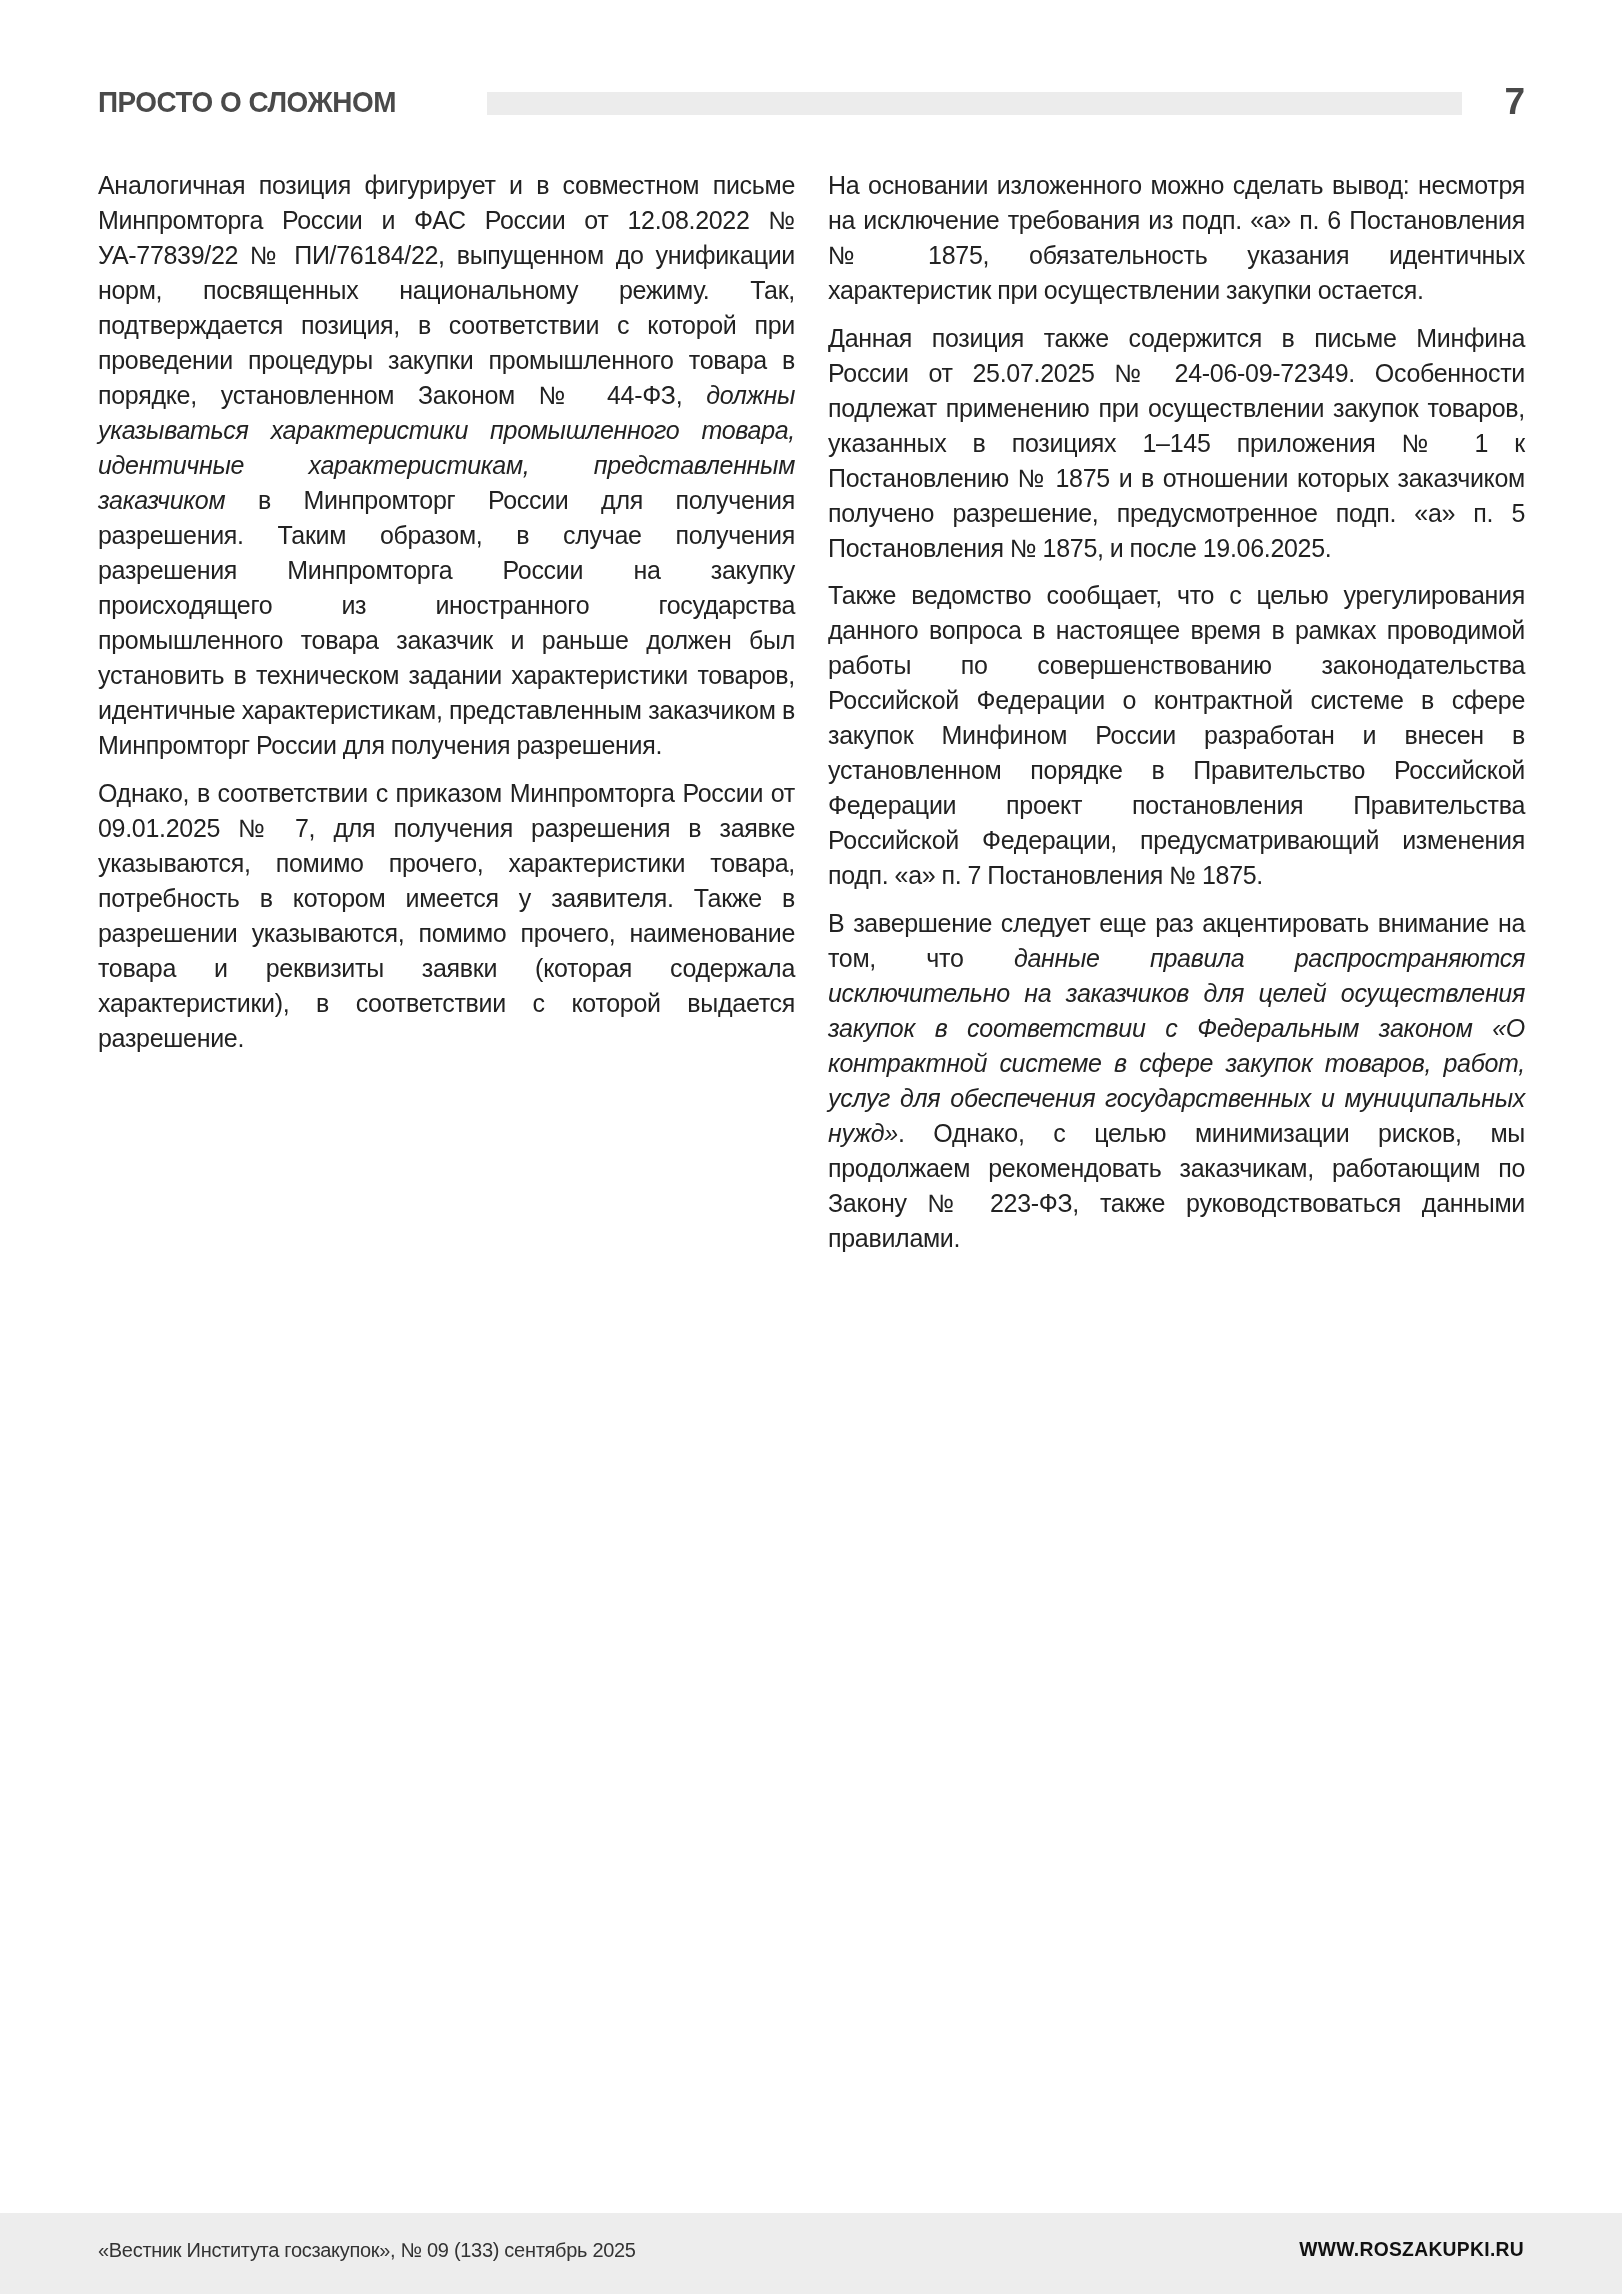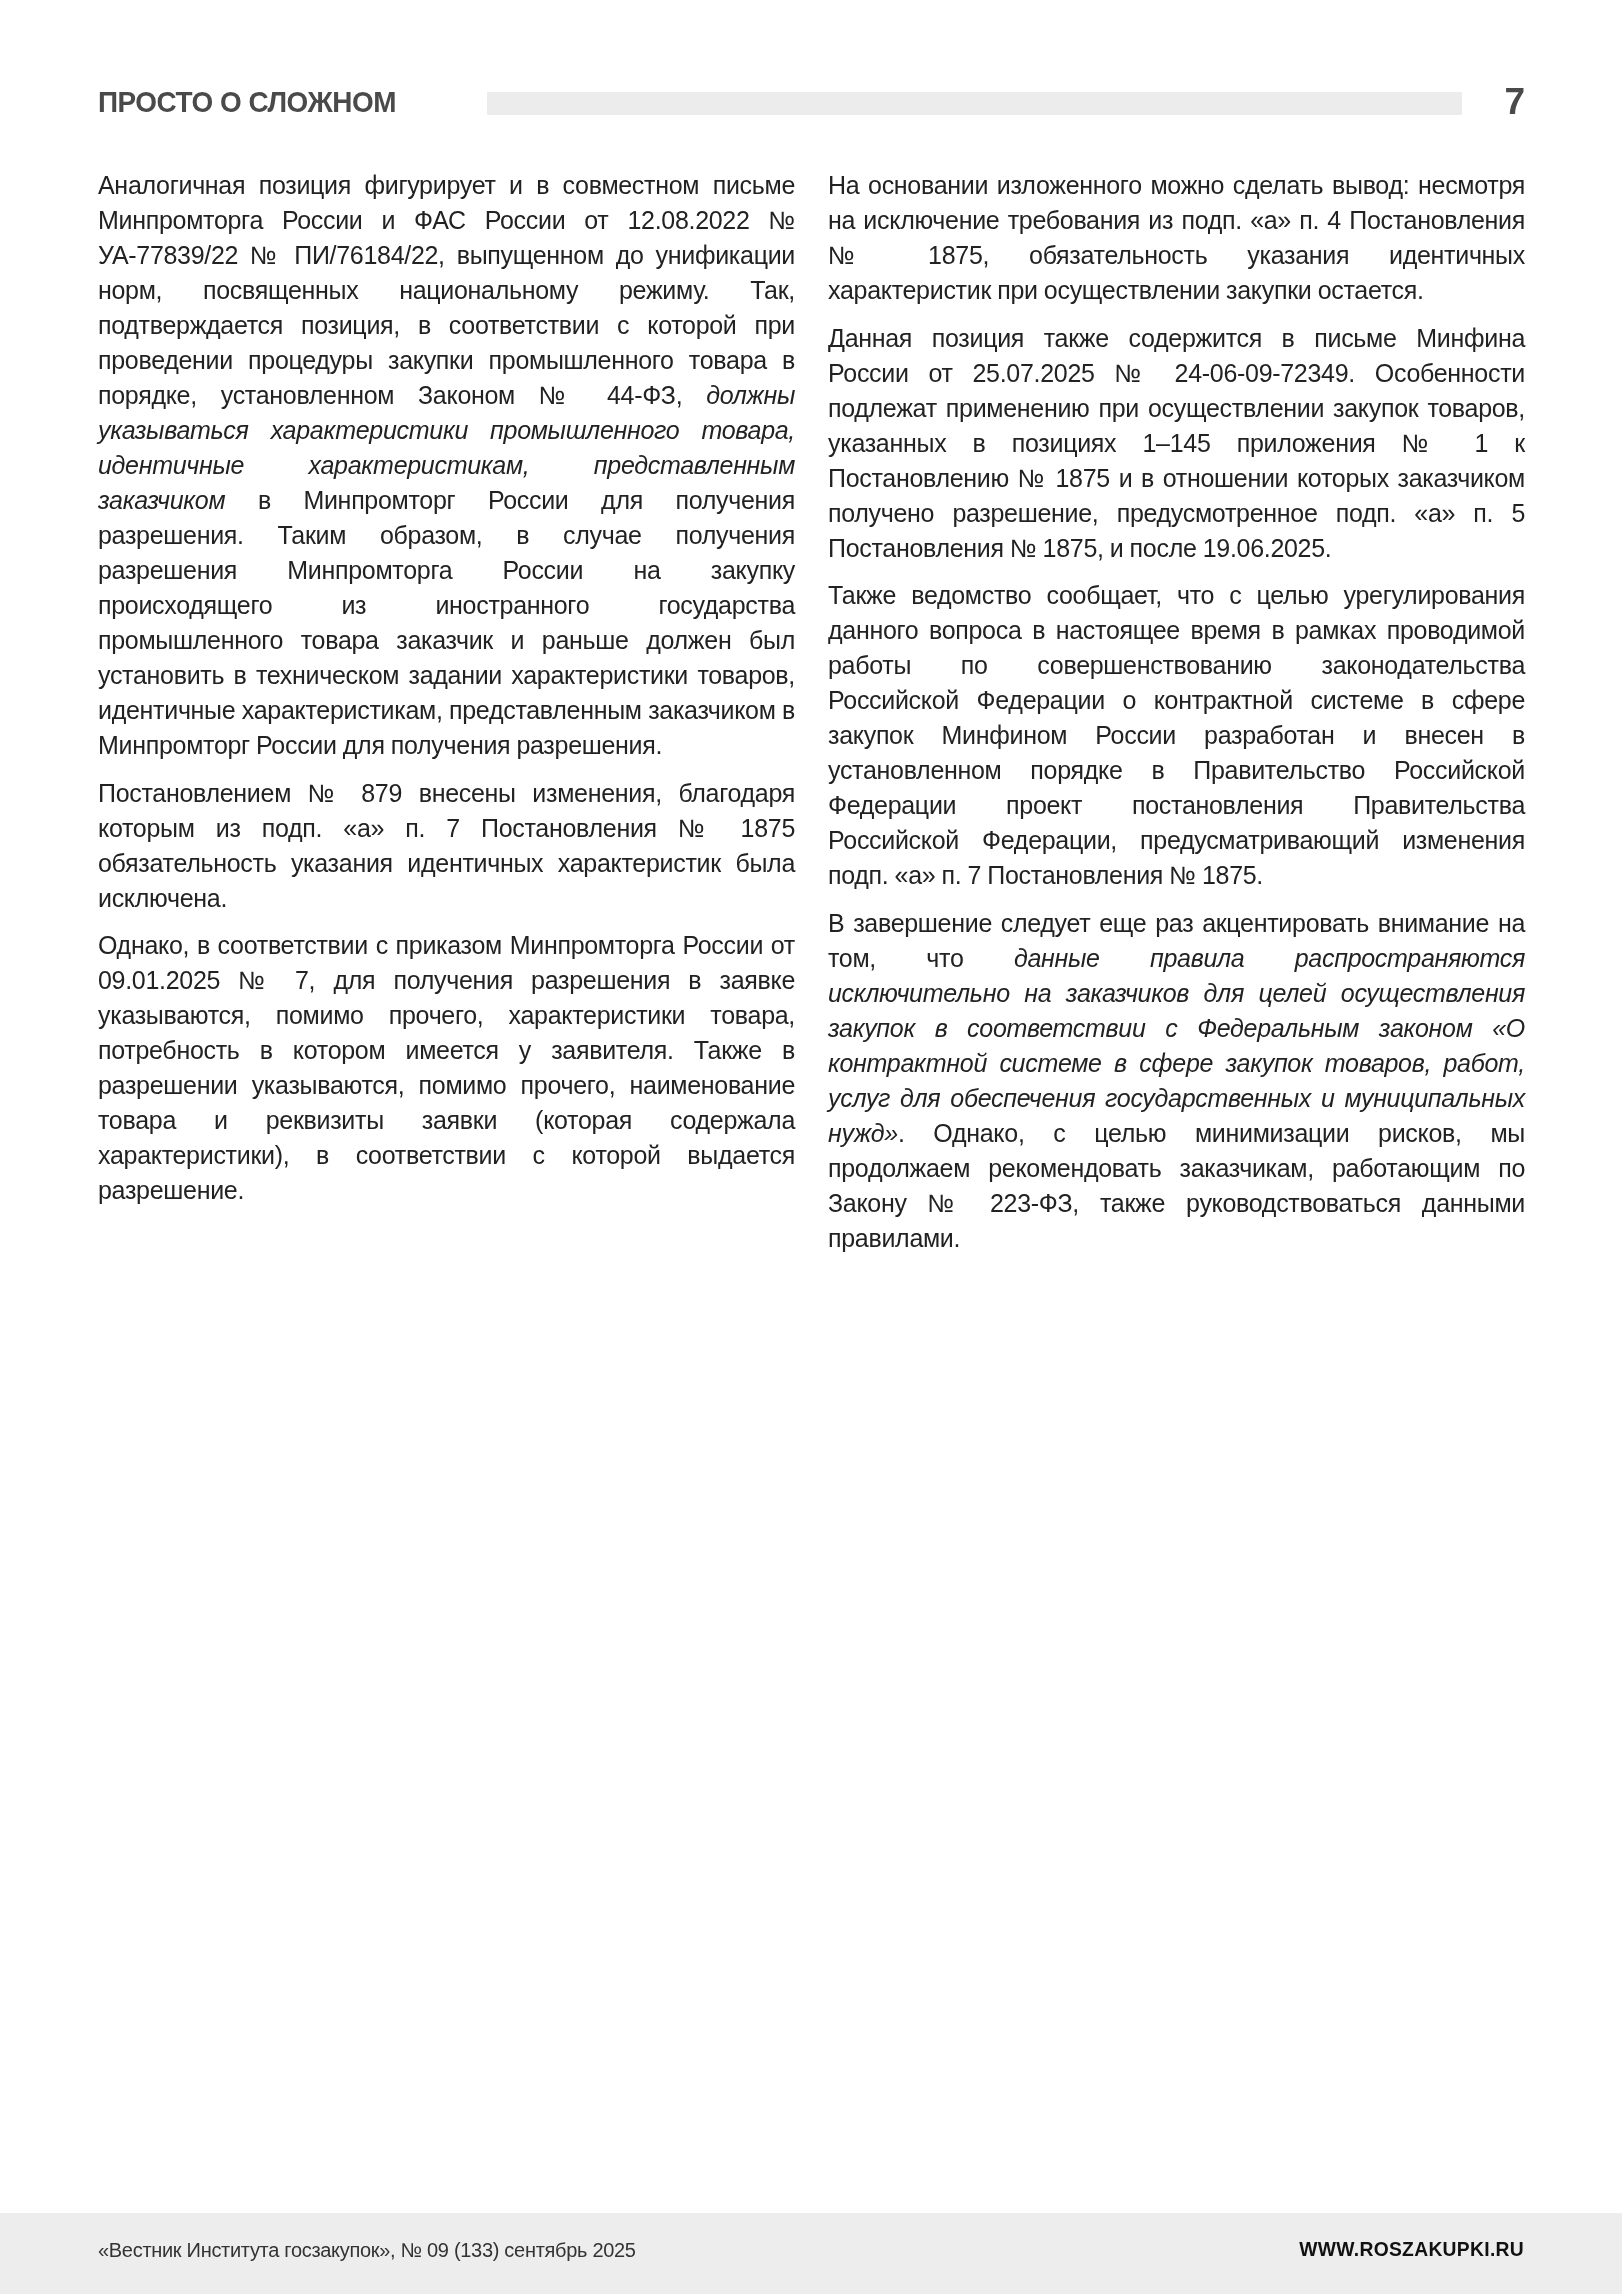--- a/index.html
+++ b/index.html
@@ -51,7 +51,7 @@
 </div>
 
 <div class="column col-right">
-  <p class="para"><span>На основании изложенного можно сделать вывод: несмотря на исключение требования из подп. «а» п. 4 Постановления № 1875, обязательность указания идентичных характеристик при осуществлении закупки остается.</span></p>
+  <p class="para"><span>На основании изложенного можно сделать вывод: несмотря на исключение требования из подп. «а» п. 6 Постановления № 1875, обязательность указания идентичных характеристик при осуществлении закупки остается.</span></p>
   <p class="para"><span>Данная позиция также содержится в письме Минфина России от 25.07.2025 № 24-06-09-72349. Особенности подлежат применению при осуществлении закупок товаров, указанных в позициях 1–145 приложения № 1 к Постановлению № 1875 и в отношении которых заказчиком получено разрешение, предусмотренное подп. «а» п. 5 Постановления № 1875, и после 19.06.2025.</span></p>
   <p class="para"><span>Также ведомство сообщает, что с целью урегулирования данного вопроса в настоящее время в рамках проводимой работы по совершенствованию законодательства Российской Федерации о контрактной системе в сфере закупок Минфином России разработан и внесен в установленном порядке в Правительство Российской Федерации проект постановления Правительства Российской Федерации, предусматривающий изменения подп. «а» п. 7 Постановления № 1875.</span></p>
   <p class="para"><span>В завершение следует еще раз акцентировать внимание на том, что </span><em>данные правила распространяются исключительно на заказчиков для целей осуществления закупок в соответствии с Федеральным законом «О контрактной системе в сфере закупок товаров, работ, услуг для обеспечения государственных и муниципальных нужд»</em><span>. Однако, с целью минимизации рисков, мы продолжаем рекомендовать заказчикам, работающим по Закону № 223-ФЗ, также руководствоваться данными правилами.</span></p>

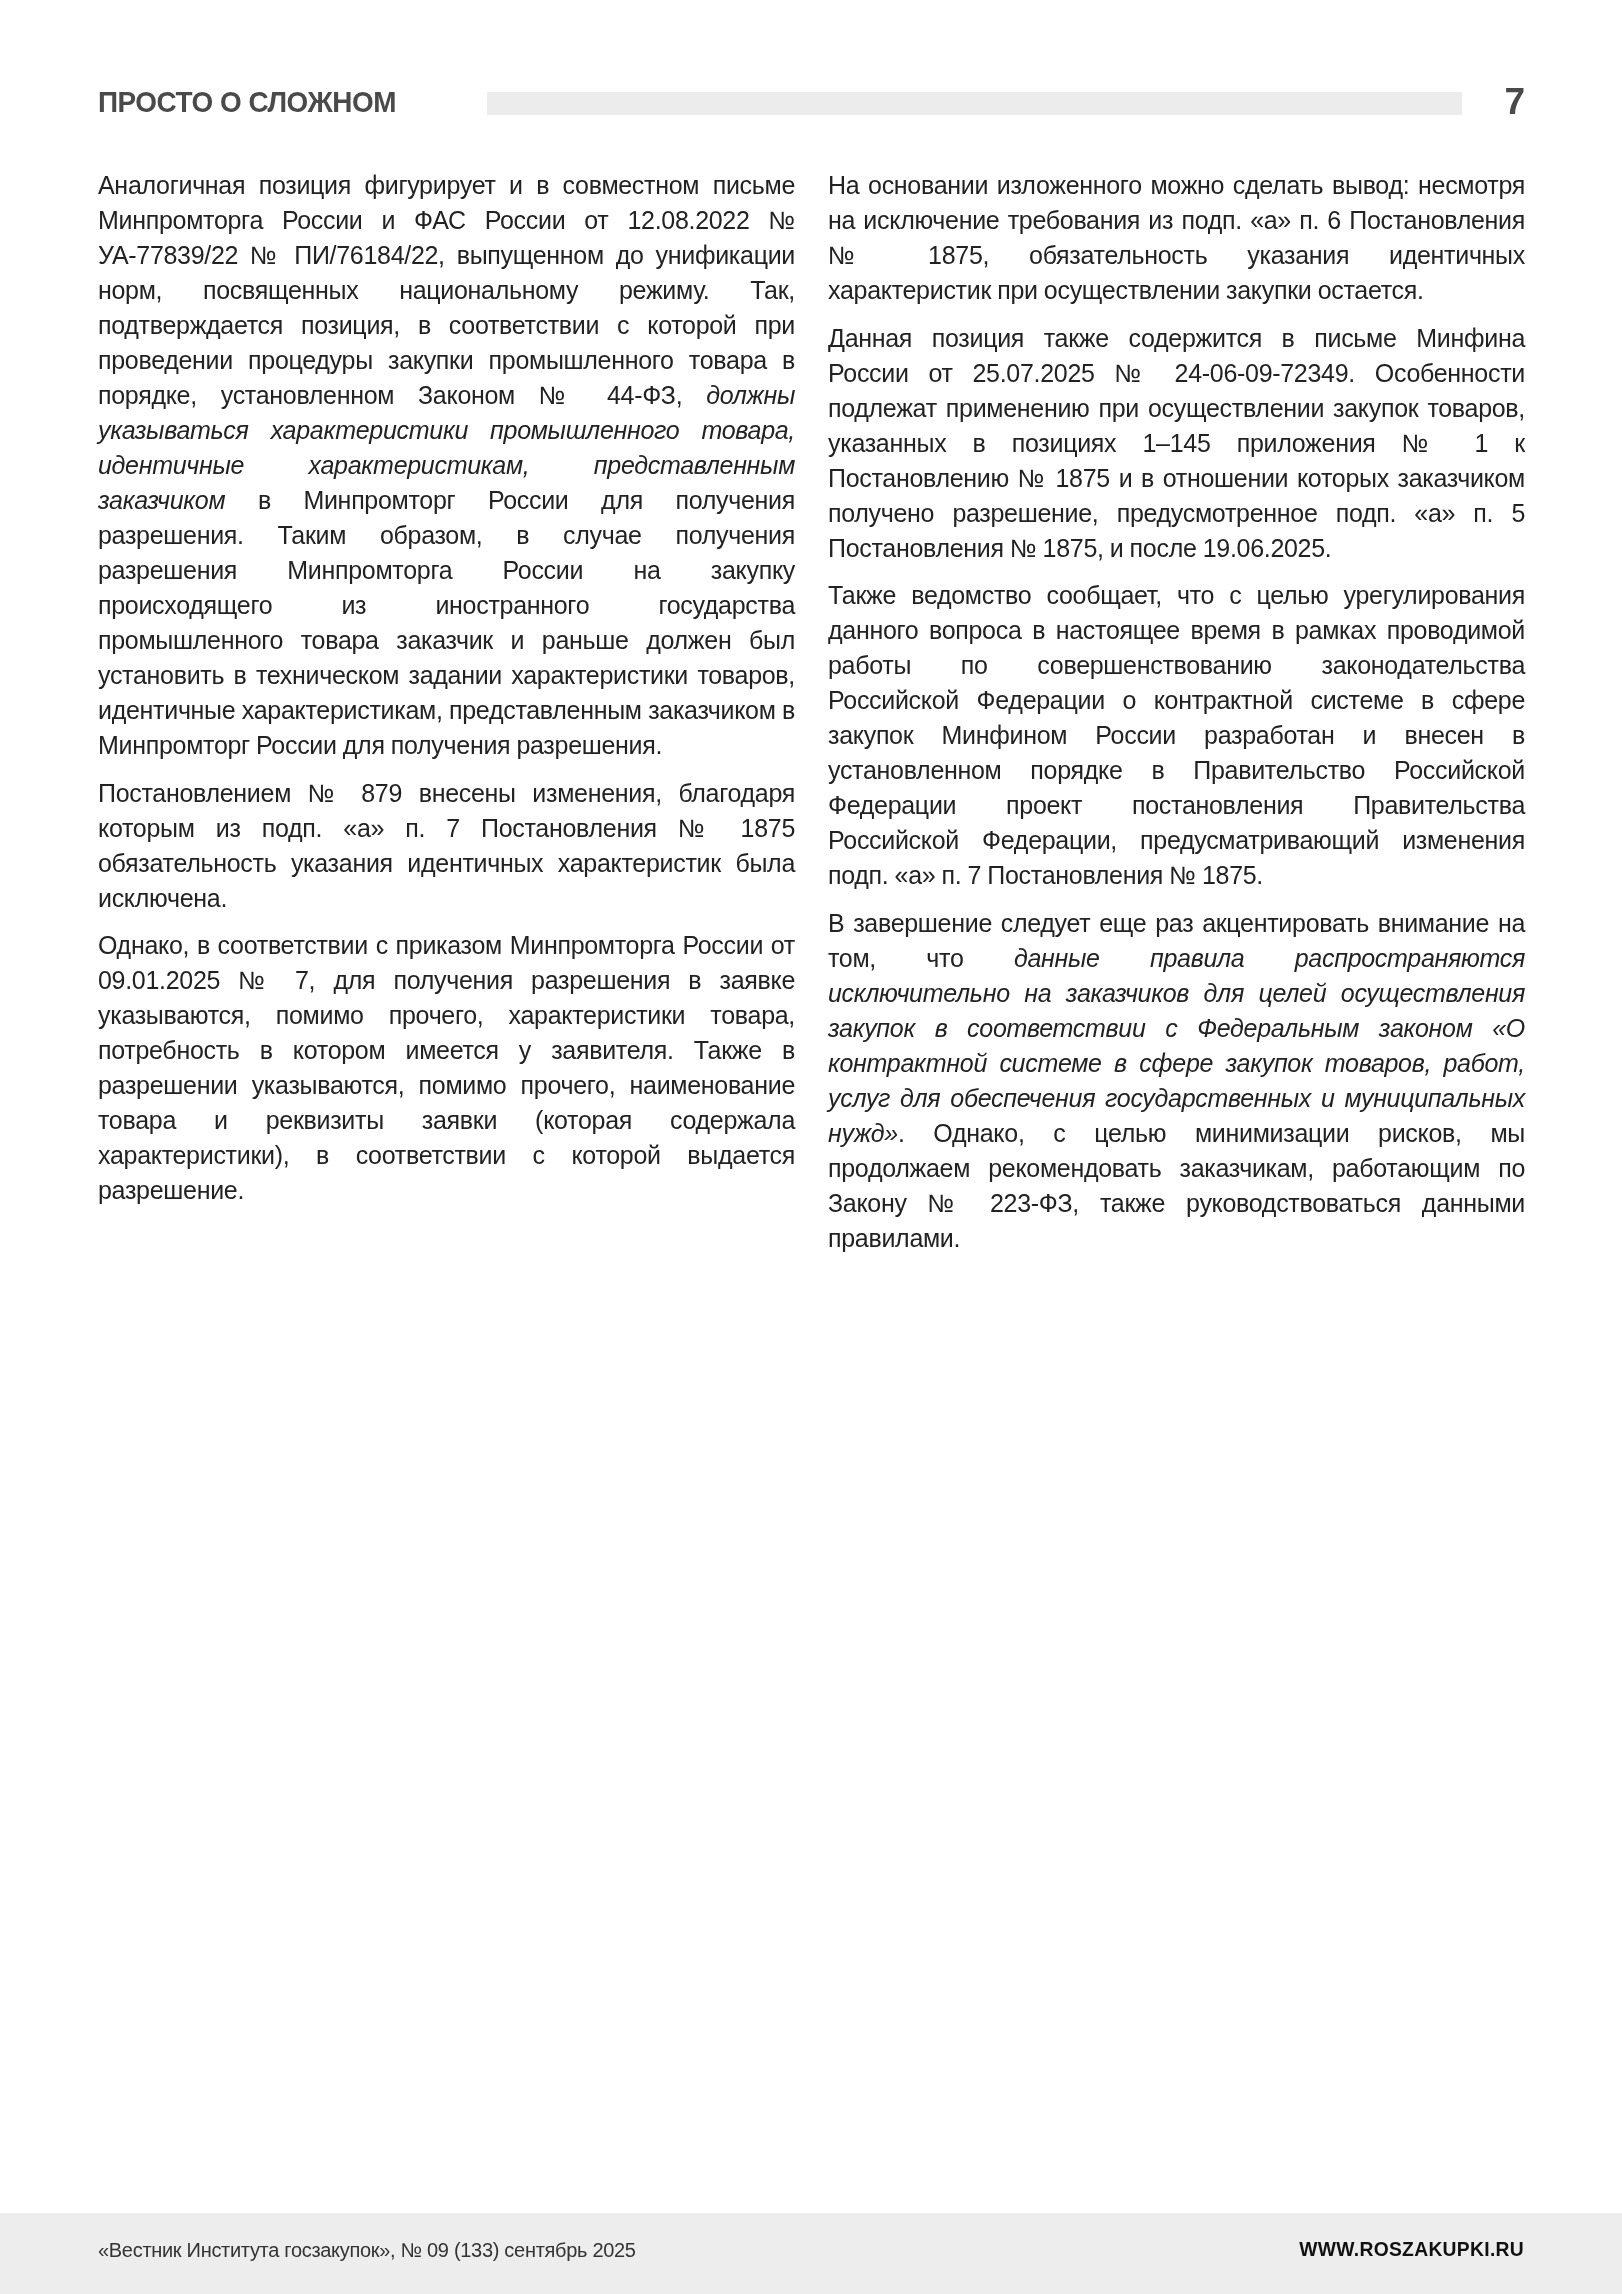--- a/index.html
+++ b/index.html
@@ -46,7 +46,6 @@
 
 <div class="column col-left">
   <p class="para"><span>Аналогичная позиция фигурирует и в совместном письме Минпромторга России и ФАС России от 12.08.2022 № УА-77839/22 № ПИ/76184/22, выпущенном до унификации норм, посвященных национальному режиму. Так, подтверждается позиция, в соответствии с которой при проведении процедуры закупки промышленного товара в порядке, установленном Законом № 44-ФЗ, </span><em>должны указываться характеристики промышленного товара, идентичные характеристикам, представленным заказчиком</em><span> в Минпромторг России для получения разрешения. Таким образом, в случае получения разрешения Минпромторга России на закупку происходящего из иностранного государства промышленного товара заказчик и раньше должен был установить в техническом задании характеристики товаров, идентичные характеристикам, представленным заказчиком в Минпромторг России для получения разрешения.</span></p>
-  <p class="para"><span>Постановлением № 879 внесены изменения, благодаря которым из подп. «а» п. 7 Постановления № 1875 обязательность указания идентичных характеристик была исключена.</span></p>
   <p class="para"><span>Однако, в соответствии с приказом Минпромторга России от 09.01.2025 № 7, для получения разрешения в заявке указываются, помимо прочего, характеристики товара, потребность в котором имеется у заявителя. Также в разрешении указываются, помимо прочего, наименование товара и реквизиты заявки (которая содержала характеристики), в соответствии с которой выдается разрешение.</span></p>
 </div>
 

